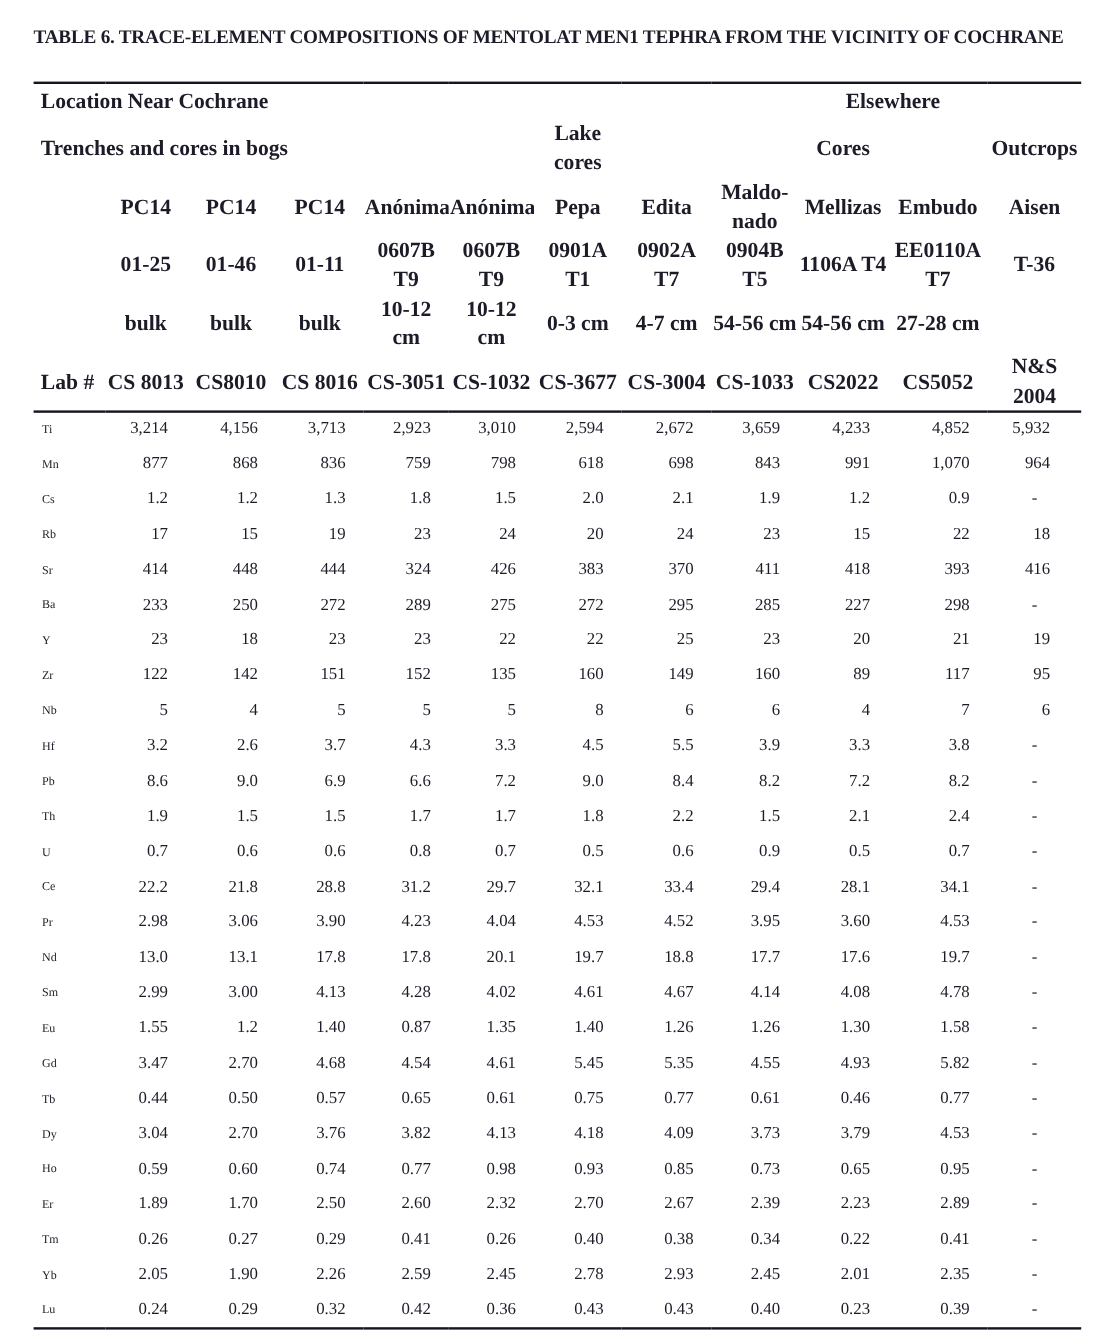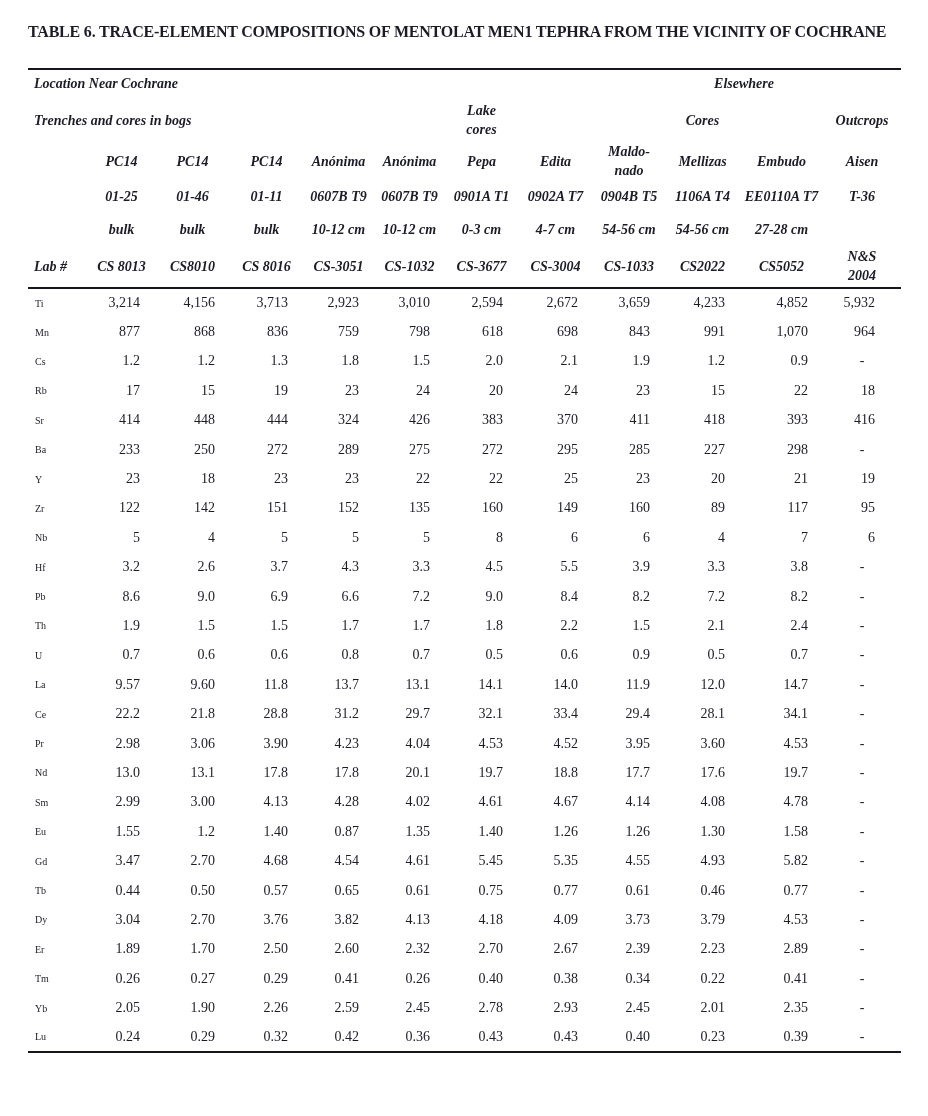--- a/index.html
+++ b/index.html
@@ -32,12 +32,11 @@
   
   .tbl .grp, .tbl .hdr {
     font-weight: bold;
-    font-size: 14px;
+    font-size: 18px;
     white-space: pre-line;
     line-height: 1.35;
     text-align: center;
     padding: 0 1px;
-    font-style: italic;
   }
   .tbl .left { text-align: left; padding-left: 6px; }
 

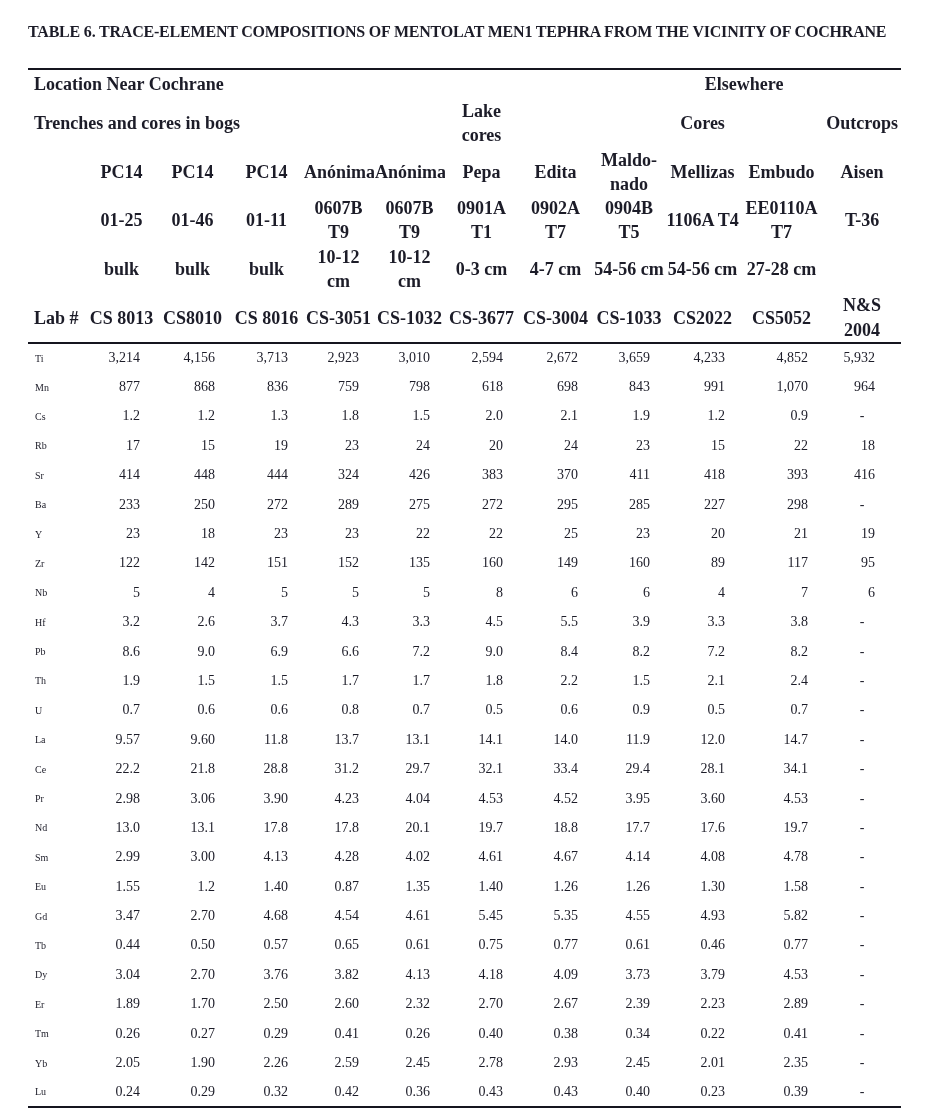--- a/index.html
+++ b/index.html
@@ -343,20 +343,6 @@
         <td class="num dash">-</td>
       </tr>
       <tr>
-        <td class="el">La</td>
-        <td class="num">9.57</td>
-        <td class="num">9.60</td>
-        <td class="num">11.8</td>
-        <td class="num">13.7</td>
-        <td class="num">13.1</td>
-        <td class="num">14.1</td>
-        <td class="num">14.0</td>
-        <td class="num">11.9</td>
-        <td class="num">12.0</td>
-        <td class="num">14.7</td>
-        <td class="num dash">-</td>
-      </tr>
-      <tr>
         <td class="el">Ce</td>
         <td class="num">22.2</td>
         <td class="num">21.8</td>

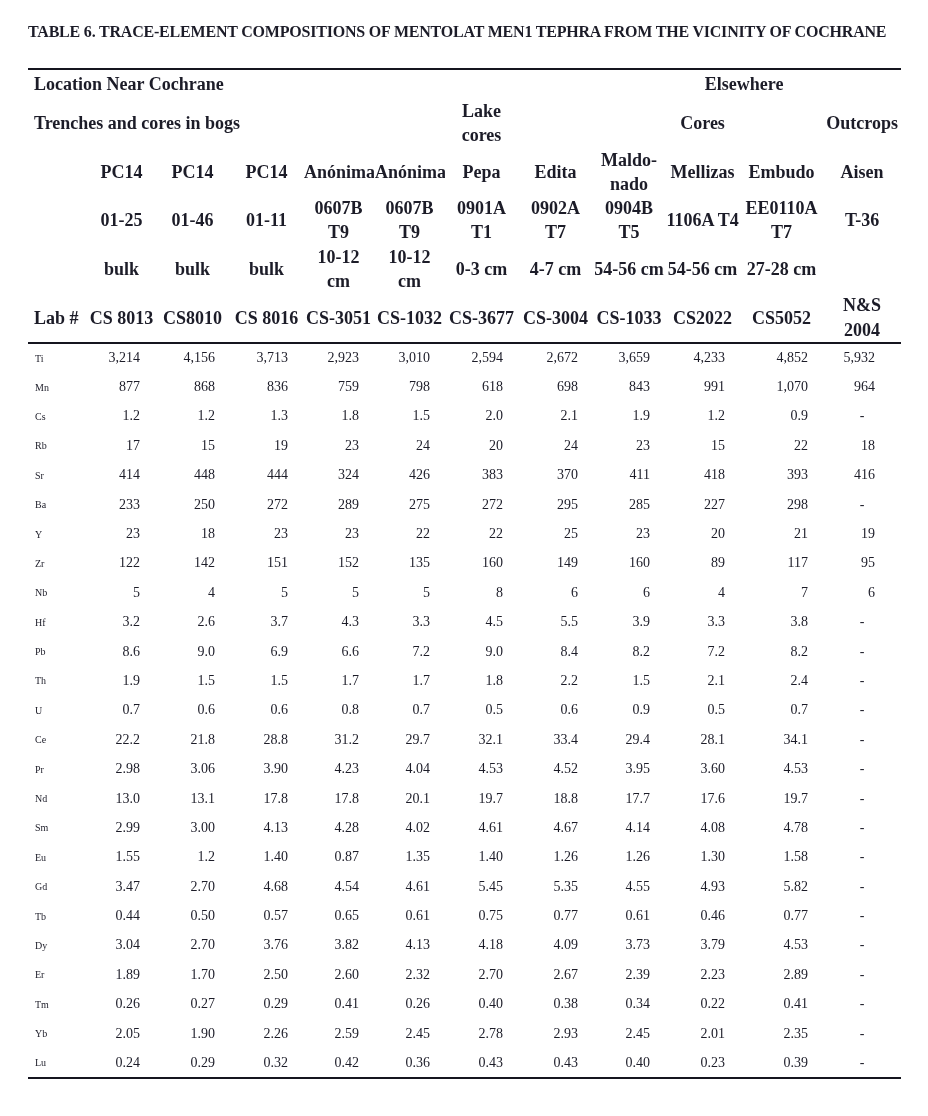--- a/index.html
+++ b/index.html
@@ -455,6 +455,20 @@
         <td class="num dash">-</td>
       </tr>
       <tr>
+        <td class="el">Ho</td>
+        <td class="num">0.59</td>
+        <td class="num">0.60</td>
+        <td class="num">0.74</td>
+        <td class="num">0.77</td>
+        <td class="num">0.98</td>
+        <td class="num">0.93</td>
+        <td class="num">0.85</td>
+        <td class="num">0.73</td>
+        <td class="num">0.65</td>
+        <td class="num">0.95</td>
+        <td class="num dash">-</td>
+      </tr>
+      <tr>
         <td class="el">Er</td>
         <td class="num">1.89</td>
         <td class="num">1.70</td>

